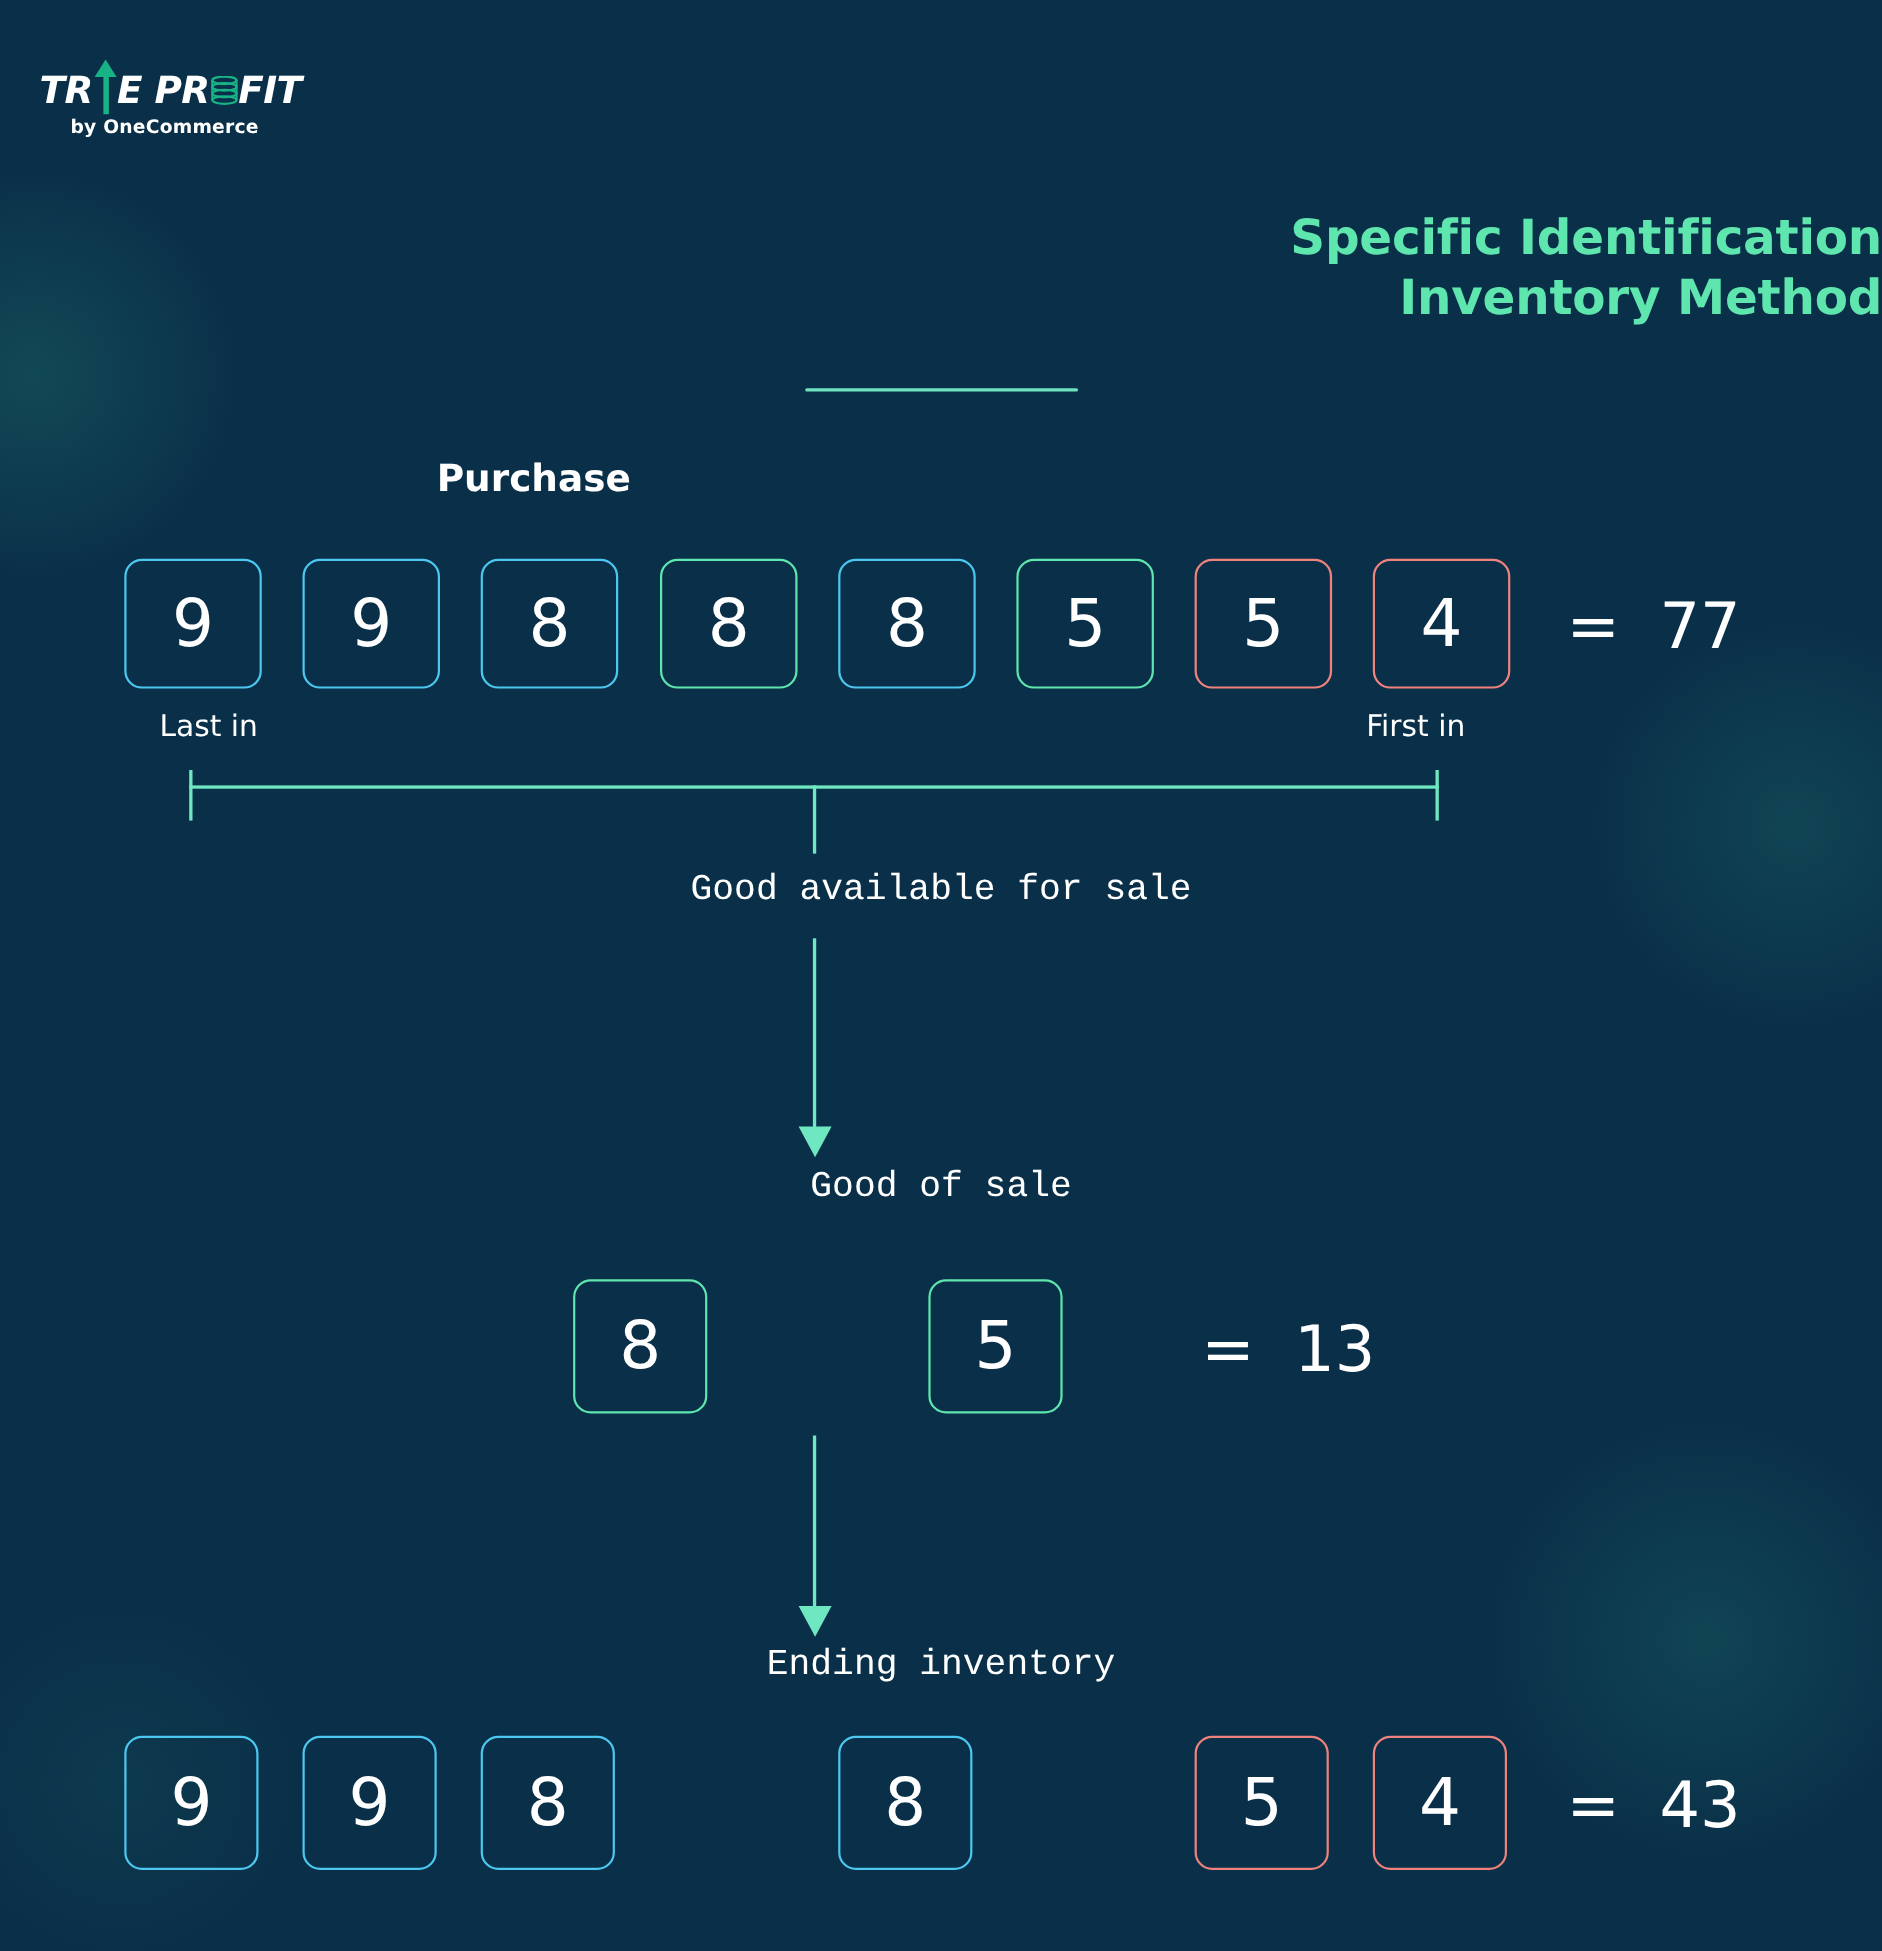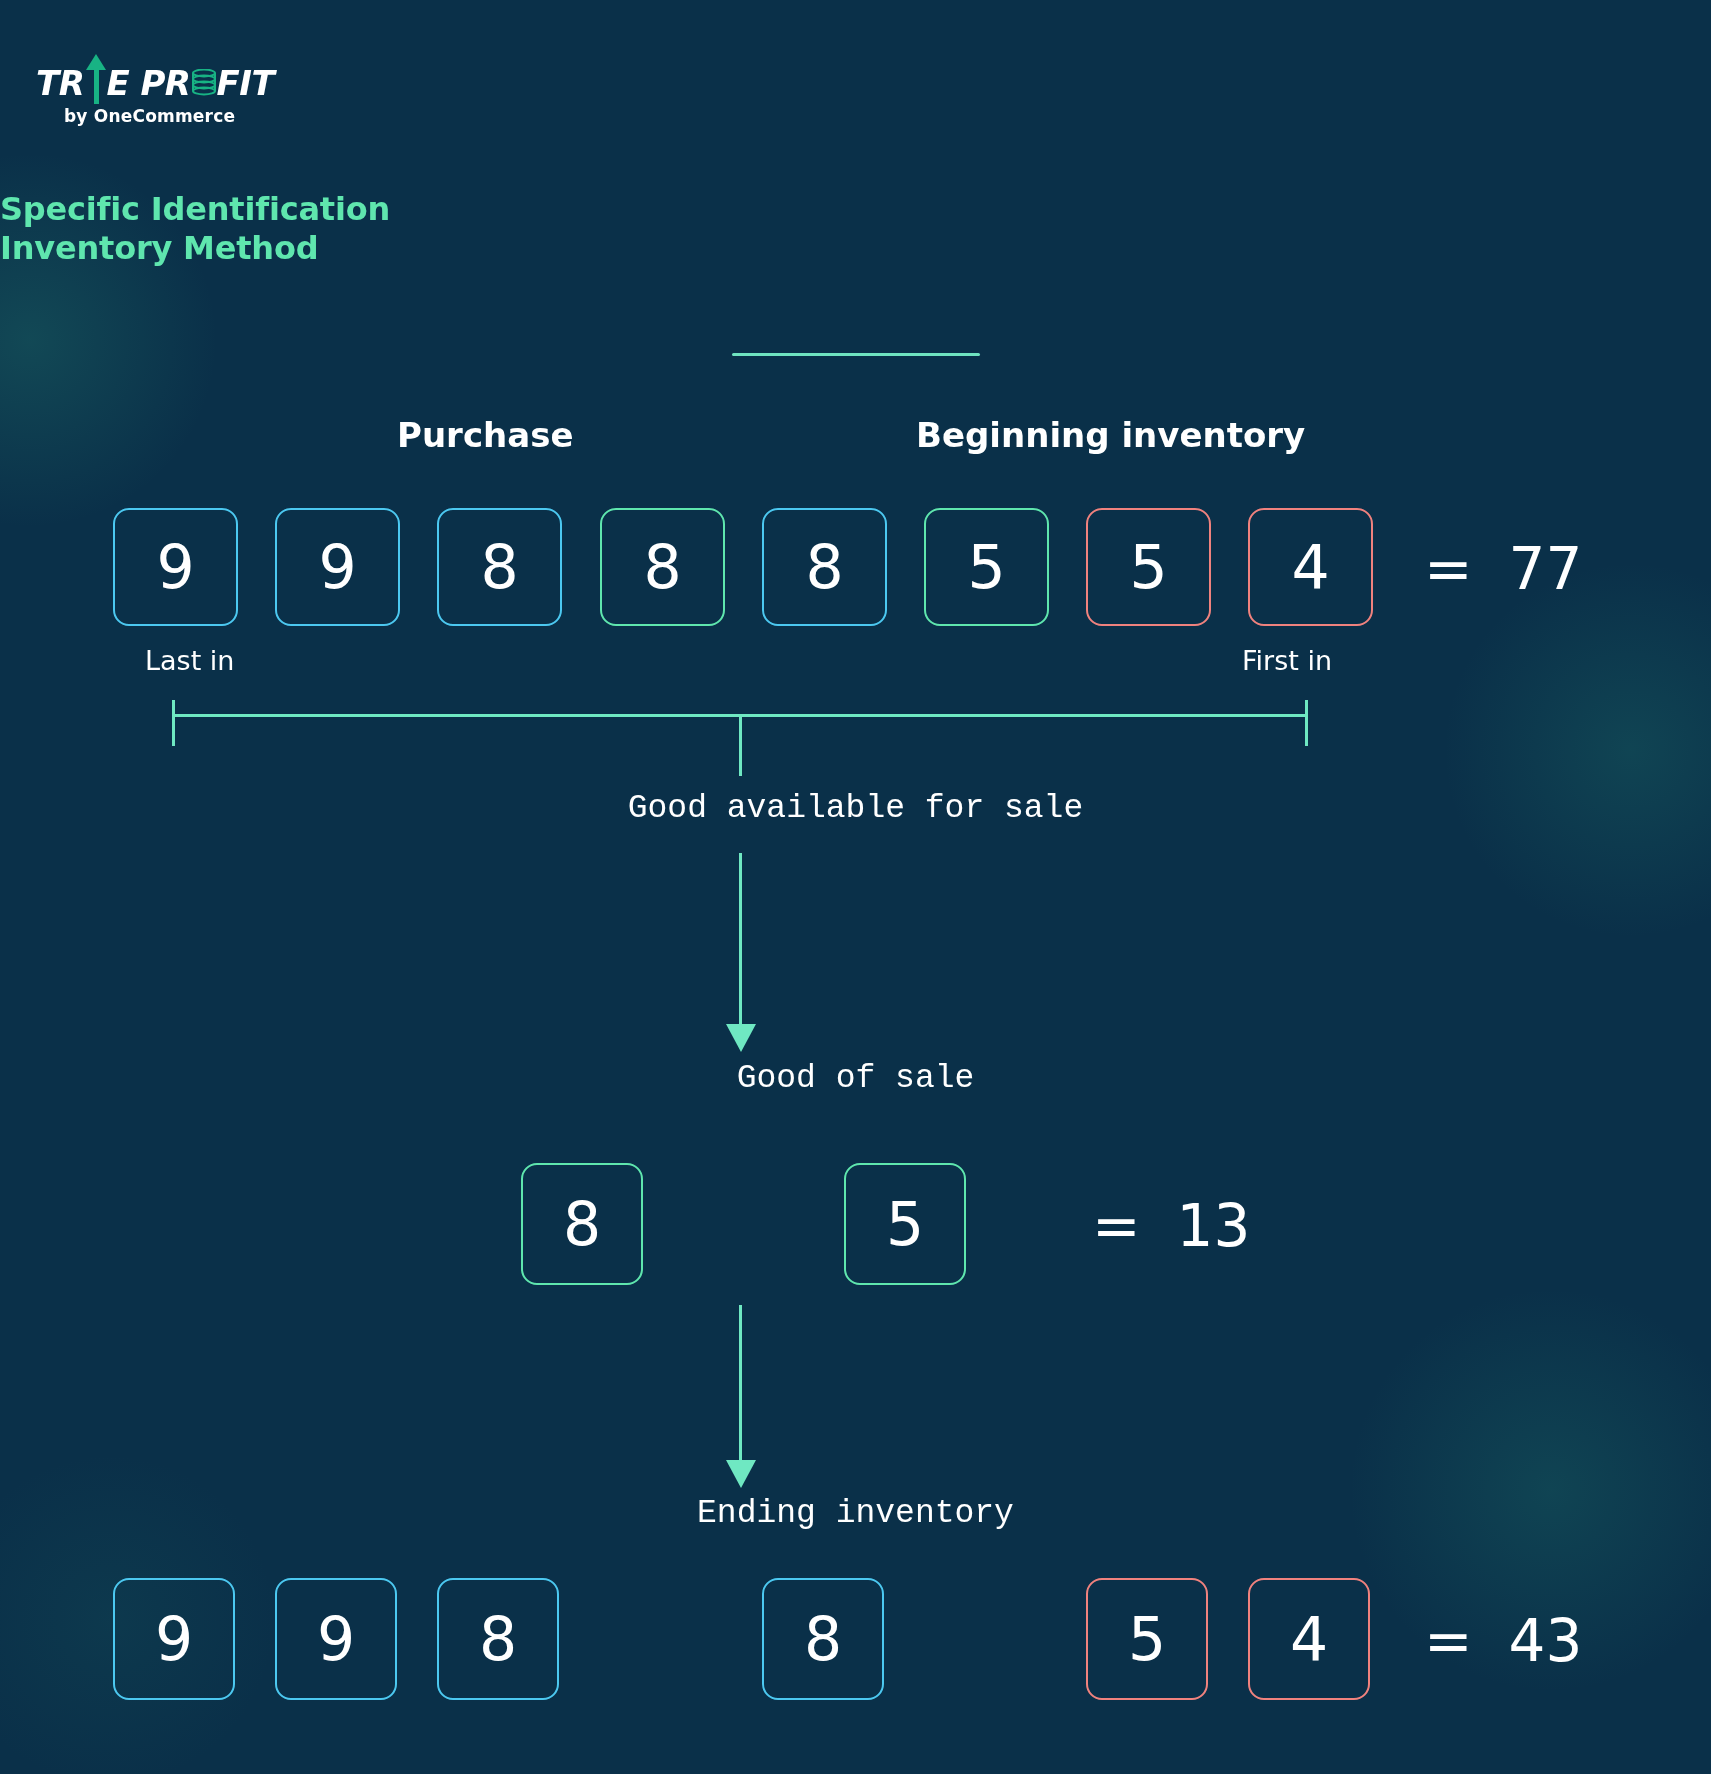--- a/index.html
+++ b/index.html
@@ -51,11 +51,11 @@
   
   #title{
     position:absolute;left:0;right:0;top:190px;
-    text-align:left;
+    text-align:right;
     color:#5fe6ae;
     font-family:"DejaVu Sans", sans-serif;
     font-weight:bold;
-    font-size:32px;
+    font-size:44px;
     line-height:1.22;
     letter-spacing:-0.2px;
   }

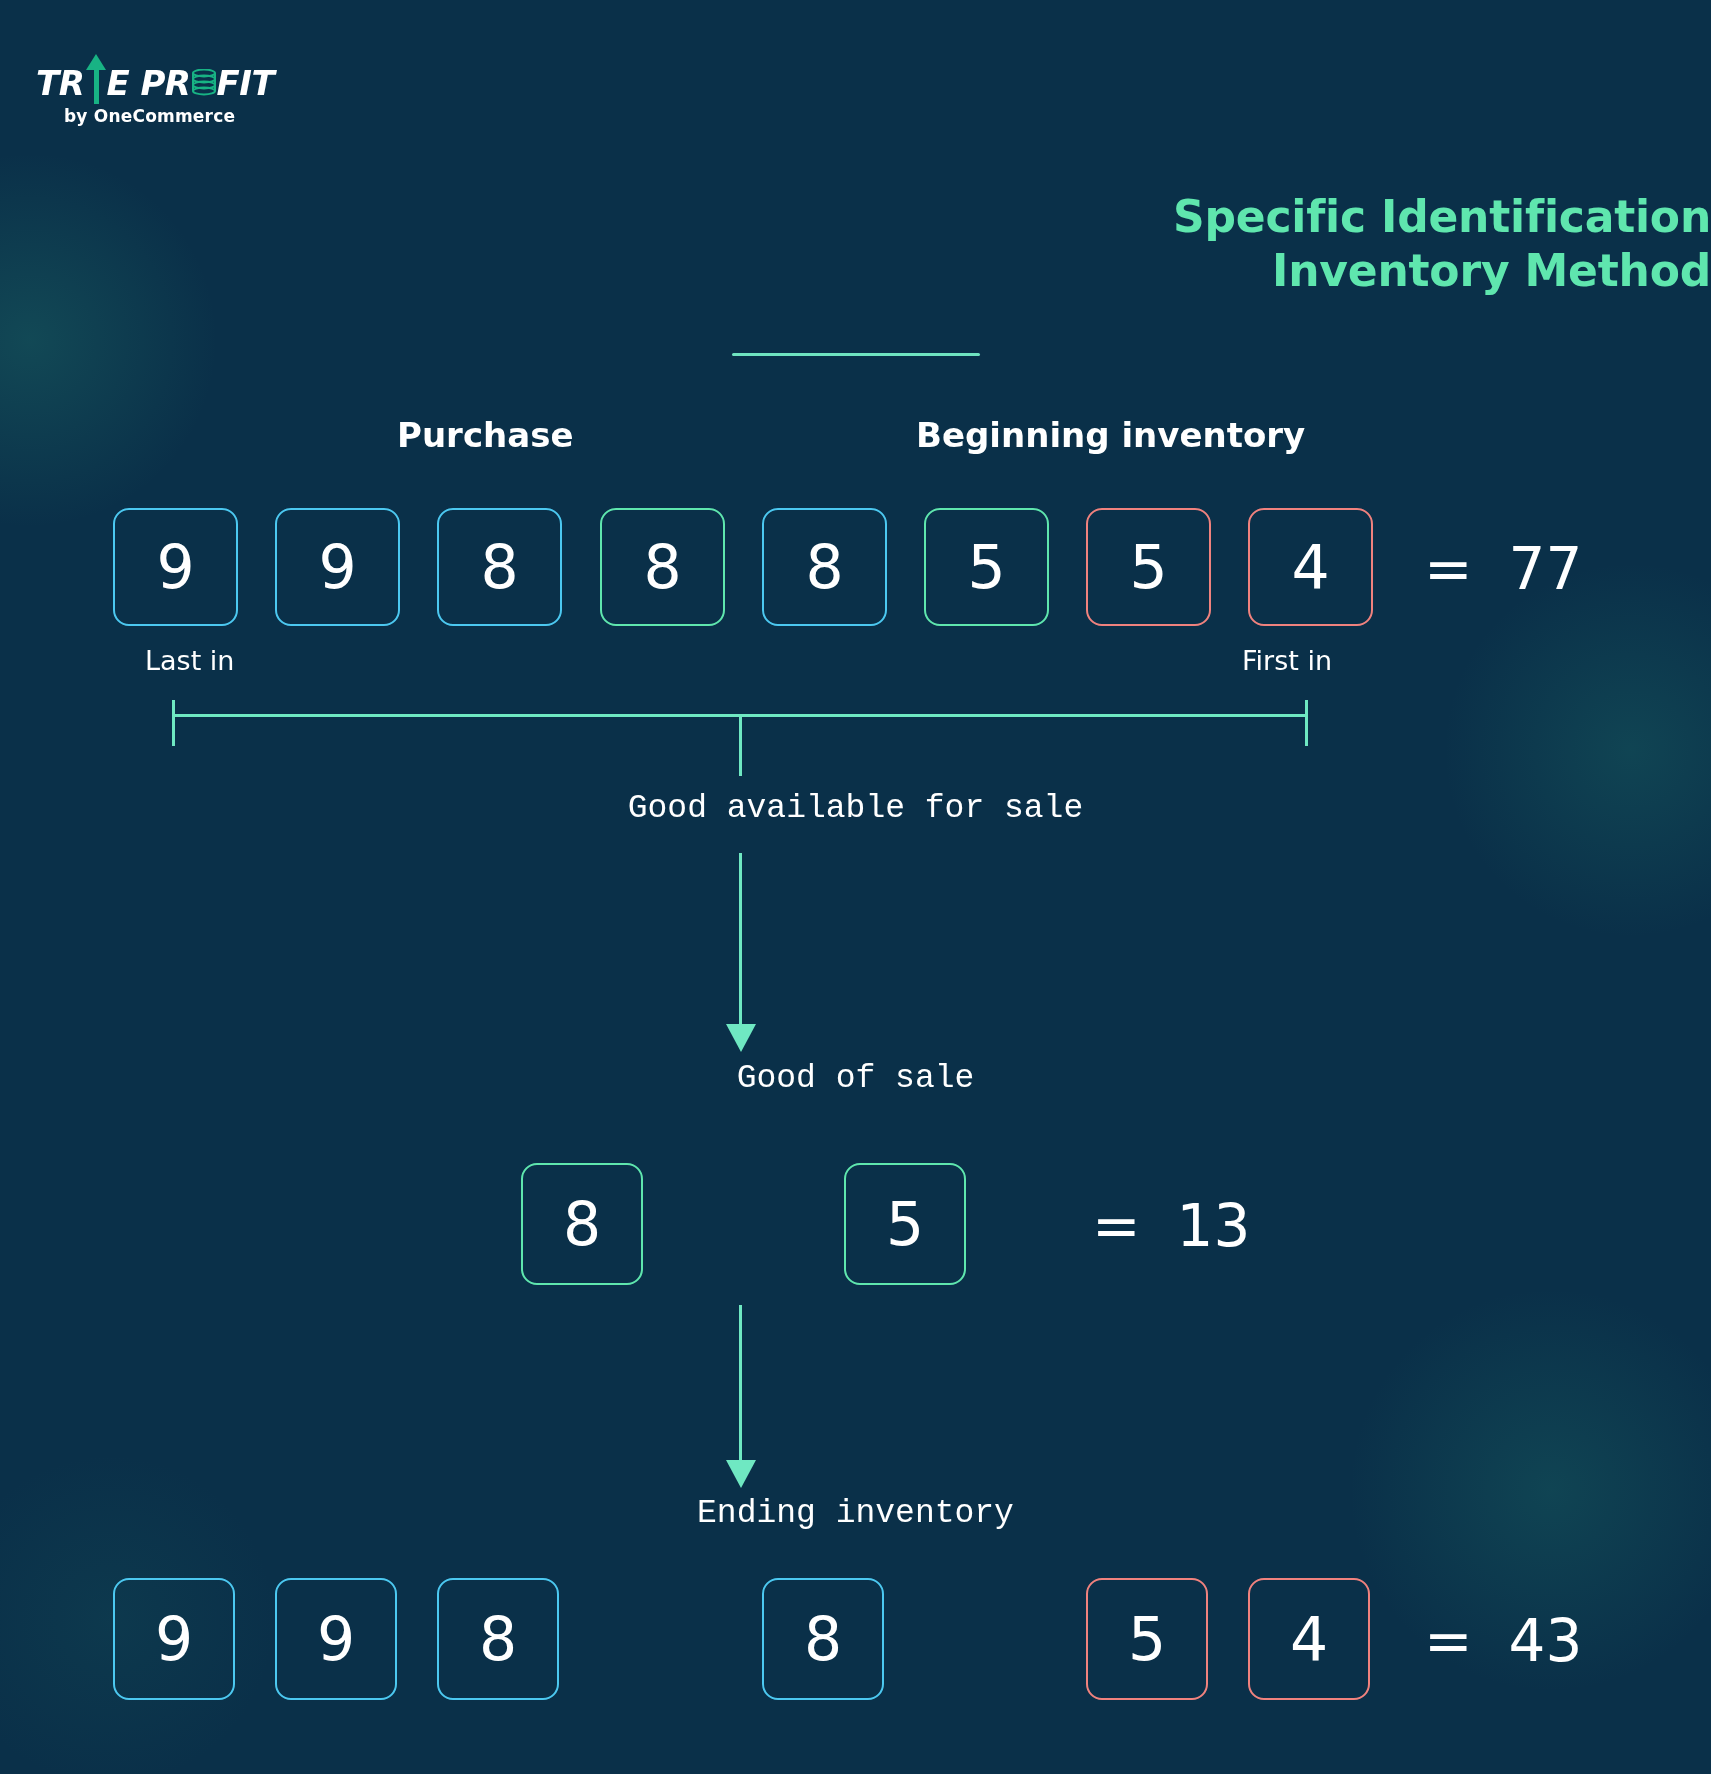--- a/index.html
+++ b/index.html
@@ -162,7 +162,6 @@
   <div id="title-divider"></div>
 
   <div class="col-caption" id="cap-purchase">Purchase</div>
-  <div class="col-caption" id="cap-beginning">Beginning inventory</div>
 
   <div class="box blue" style="left:113px;top:508px;">9</div>
   <div class="box blue" style="left:275px;top:508px;">9</div>

